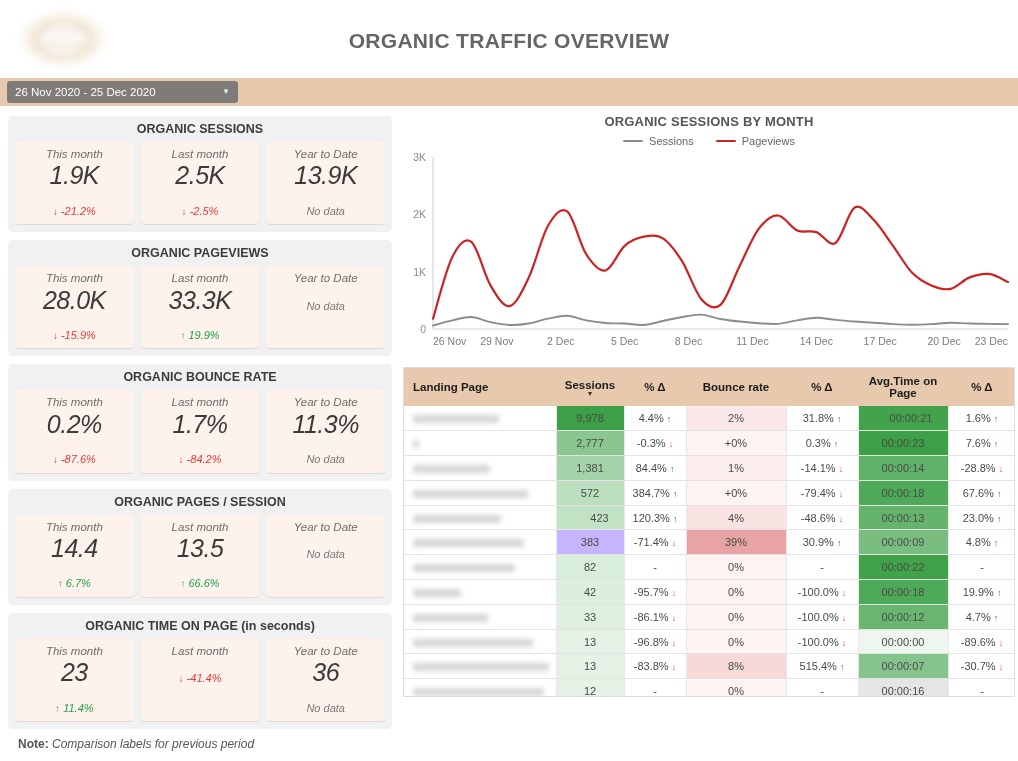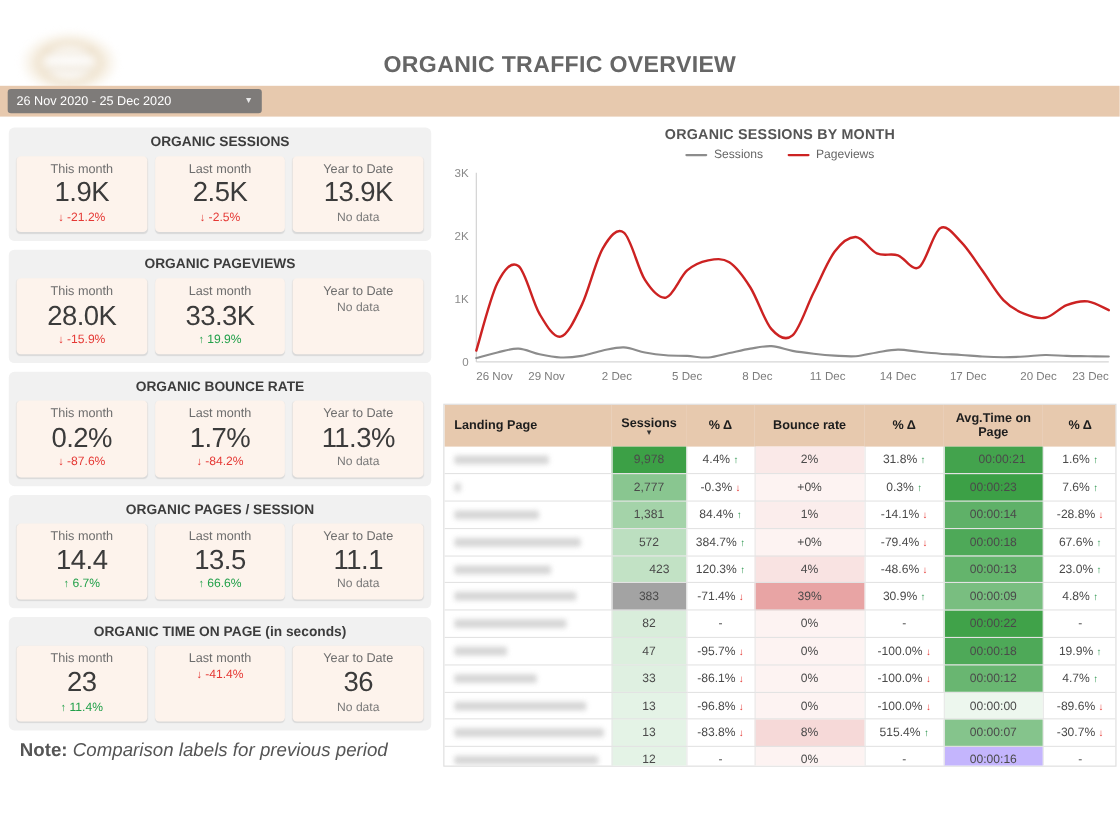--- a/index.html
+++ b/index.html
@@ -12,7 +12,7 @@
   }
 
   
-  .header { position: relative; height: 68px; margin-top: 18px; }
+  .header { position: relative; height: 68px; }
   .logo-seal {
     position: absolute; left: 14px; top: 6px;
     width: 98px; height: 66px;

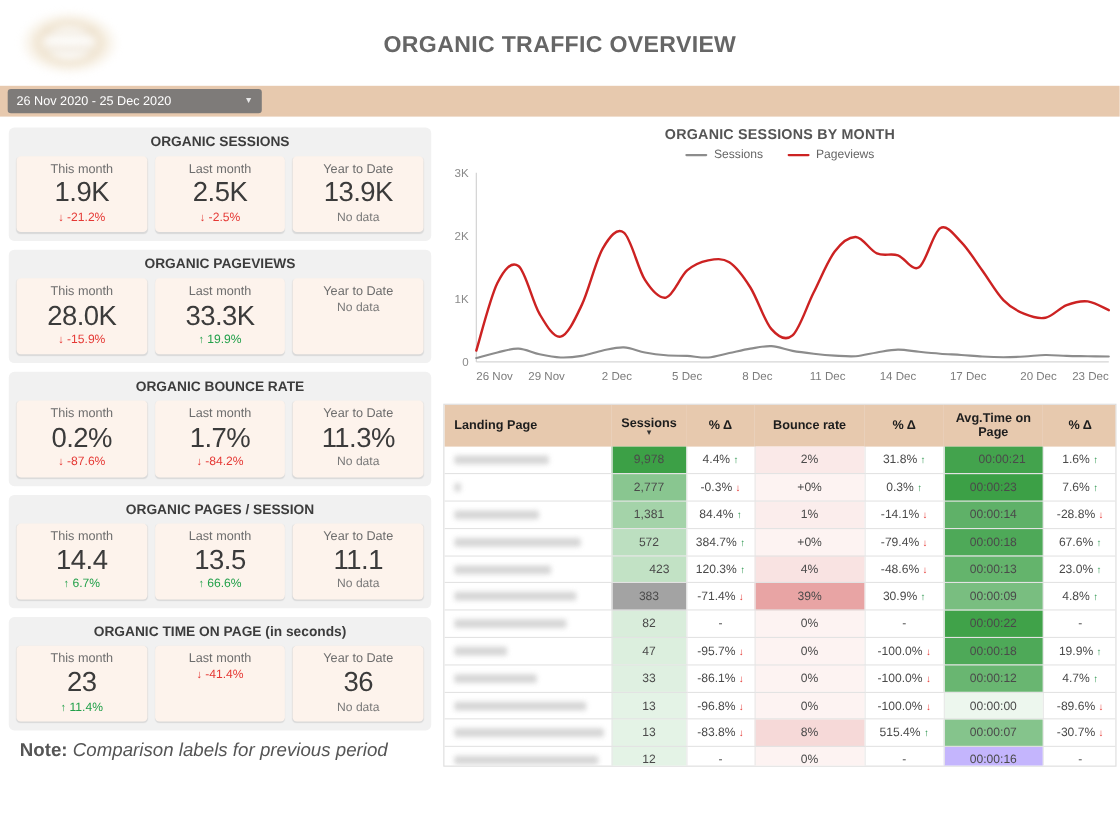--- a/index.html
+++ b/index.html
@@ -78,7 +78,7 @@
     color: #3c3c3c;
     margin-bottom: 6px;
   }
-  .kpi-row { display: flex; gap: 7px; }
+  .kpi-row { display: flex; gap: 7px; font-style: italic; }
   .kpi-box {
     flex: 1;
     background: #fdf3ec;

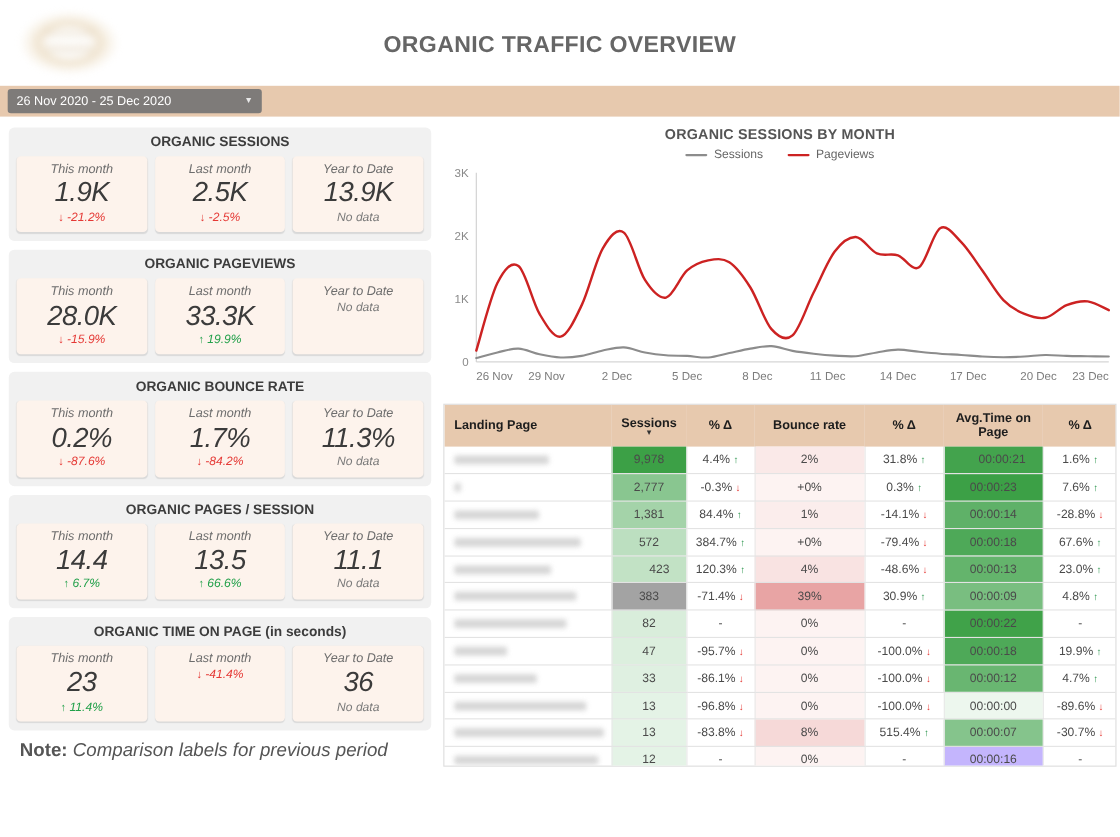--- a/index.html
+++ b/index.html
@@ -92,7 +92,7 @@
     font-size: 25px; color: #3b3b3b; line-height: 1.18;
     letter-spacing: -0.5px; font-weight: normal;
   }
-  .kpi-delta { font-size: 11px; line-height: 1.3; }
+  .kpi-delta { font-size: 11px; line-height: 1.3; margin-top: 13px; }
   .kpi-delta.down { color: #e53935; }
   .kpi-delta.up   { color: #22a04a; }
   .kpi-delta.none { color: #7a7a7a; }

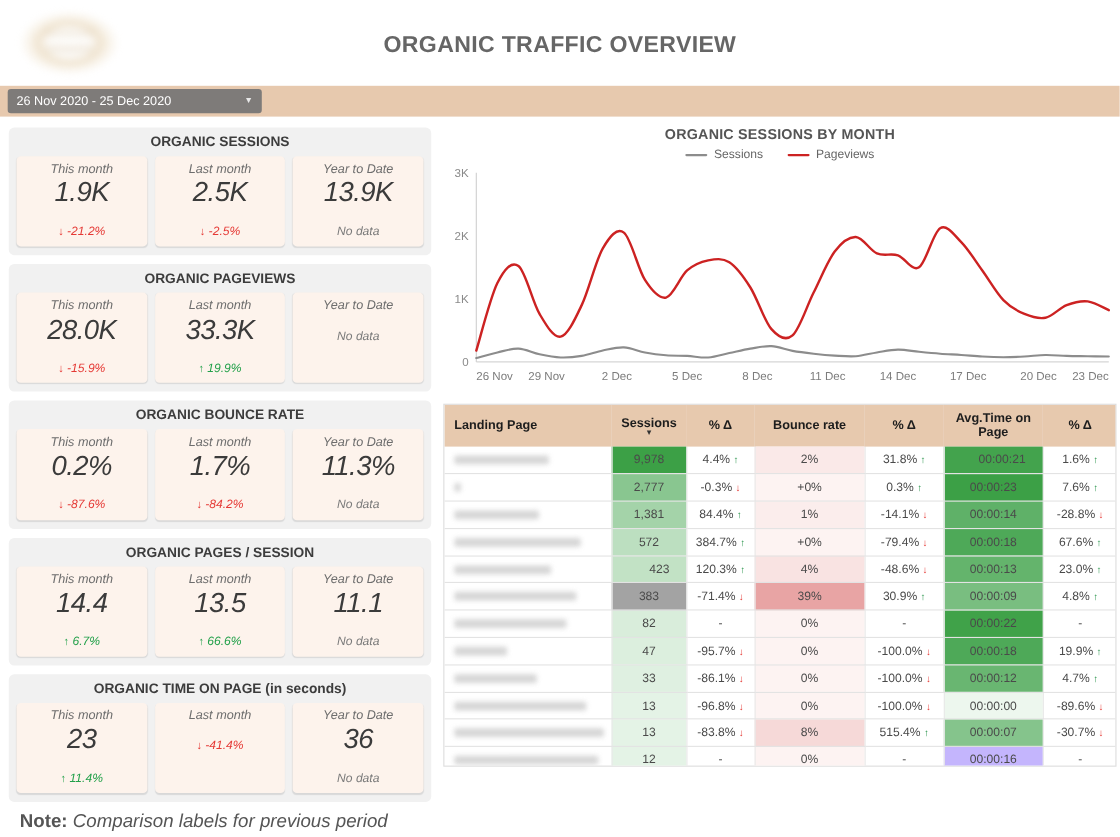--- a/index.html
+++ b/index.html
@@ -255,7 +255,6 @@
             </div>
             <div class="kpi-box">
               <div class="kpi-label">Year to Date</div>
-              <div class="kpi-value">11.1</div>
               <div class="kpi-delta none"><span>No data</span></div>
             </div>
           </div>

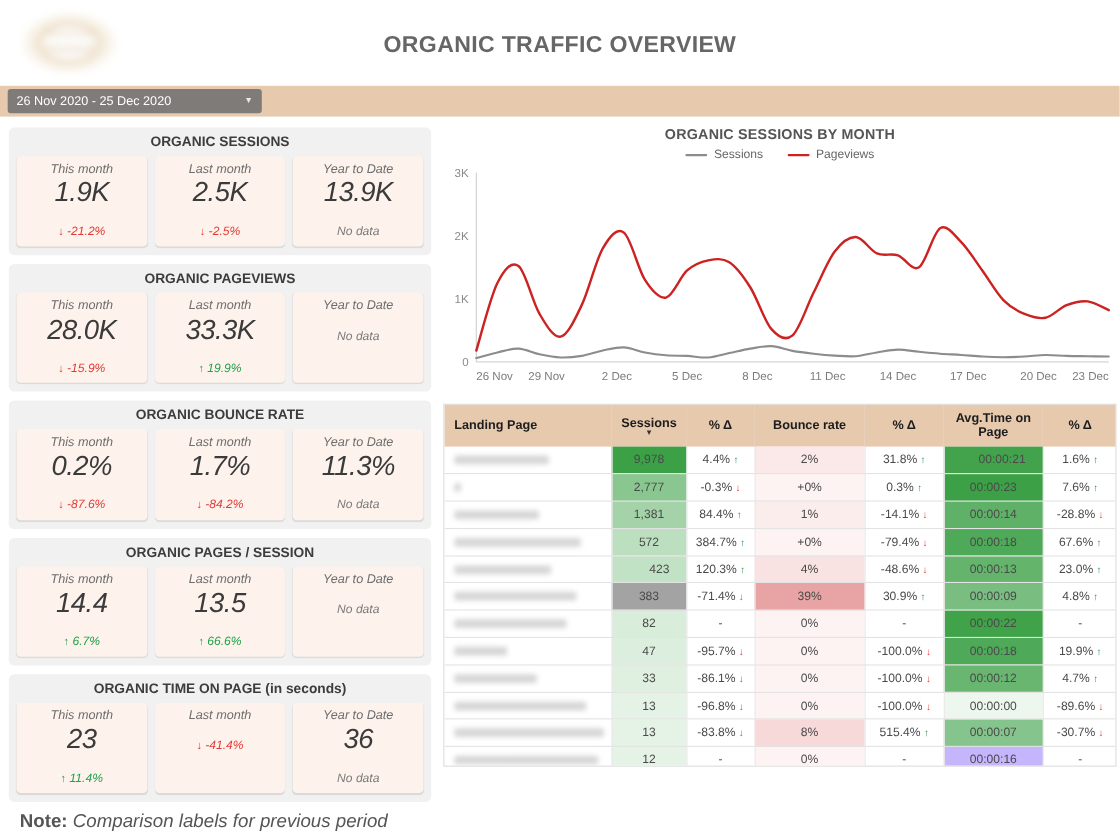--- a/index.html
+++ b/index.html
@@ -393,7 +393,7 @@
             </tr>
             <tr>
               <td class="lp"><span class="redact" style="width:111px"></span></td>
-              <td style="background: #a3a3a3;">383</td>
+              <td style="background: #c4b5fd;">383</td>
               <td>-71.4% <span class="down-ar">↓</span></td>
               <td style="background: rgb(232, 164, 164);">39%</td>
               <td>30.9% <span class="up-ar">↑</span></td>

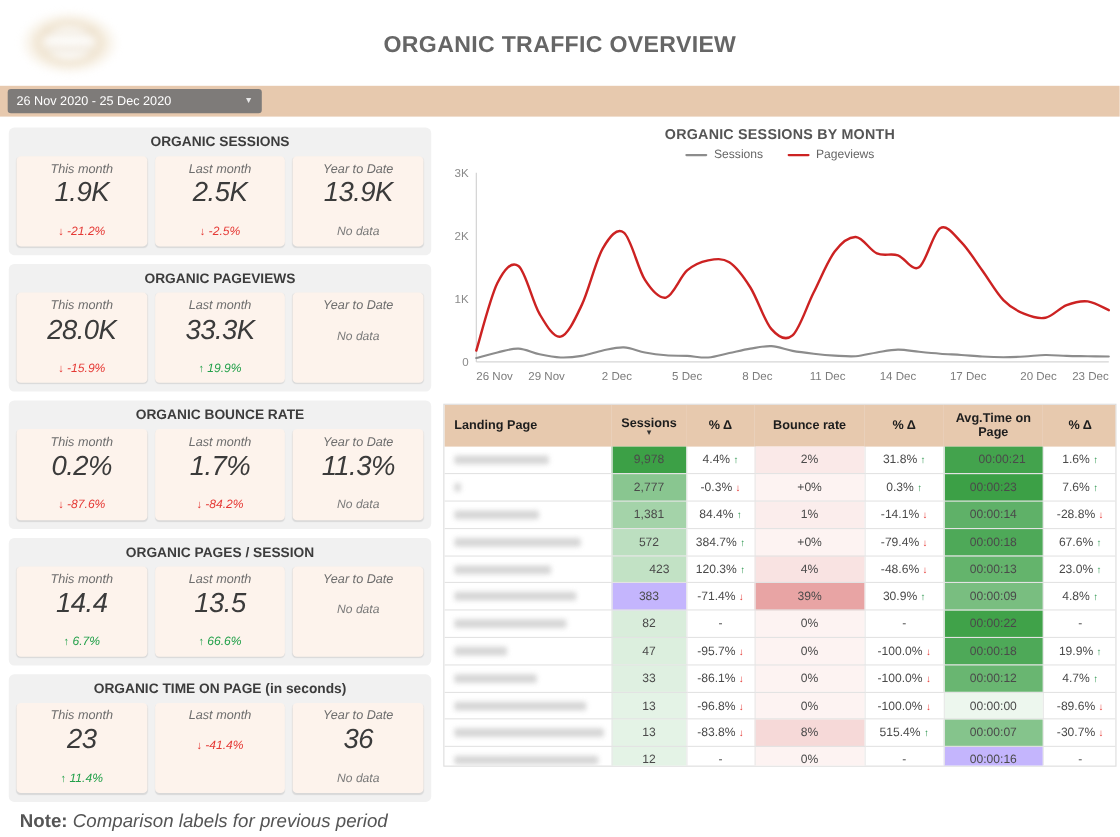--- a/index.html
+++ b/index.html
@@ -411,7 +411,7 @@
             </tr>
             <tr>
               <td class="lp"><span class="redact" style="width:48px"></span></td>
-              <td style="background: rgb(220, 239, 222);">47</td>
+              <td style="background: rgb(220, 239, 222);">42</td>
               <td>-95.7% <span class="down-ar">↓</span></td>
               <td style="background: rgb(253, 243, 242);">0%</td>
               <td>-100.0% <span class="down-ar">↓</span></td>

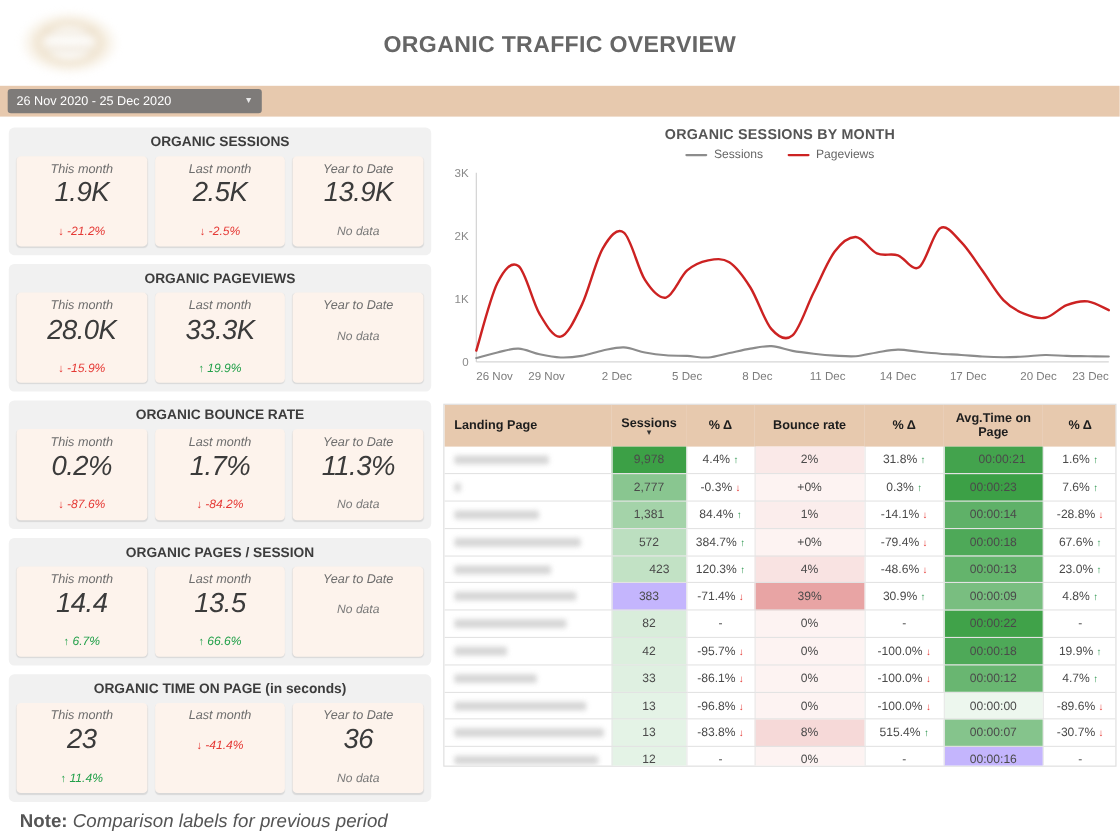--- a/index.html
+++ b/index.html
@@ -451,7 +451,7 @@
               <td>-</td>
               <td style="background: rgb(253, 243, 242);">0%</td>
               <td>-</td>
-              <td style="background: #c4b5fd;">00:00:16</td>
+              <td style="background: #e5e5e5;">00:00:16</td>
               <td>-</td>
             </tr>
           </tbody>

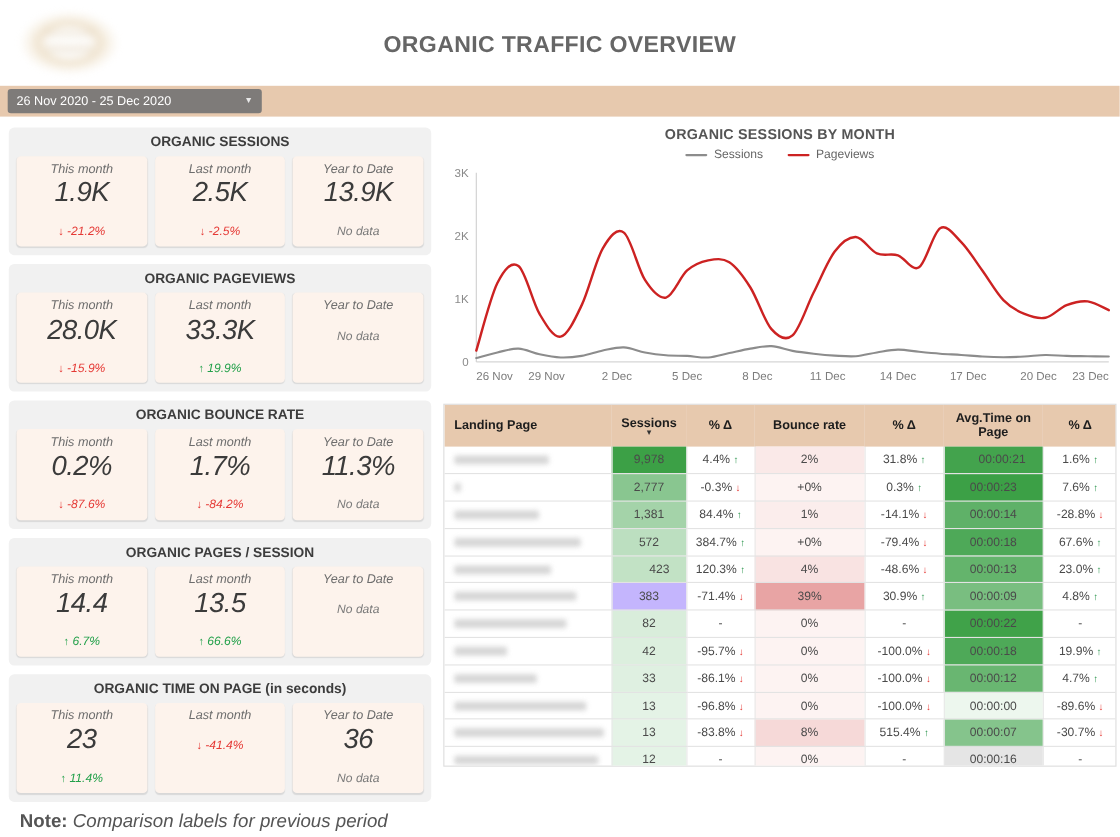--- a/index.html
+++ b/index.html
@@ -100,7 +100,7 @@
 
   .note {
     margin-top: 4px; padding-left: 10px;
-    font-size: 17px; color: #555555; font-style: italic;
+    font-size: 12px; color: #555555; font-style: italic;
   }
   .note b { font-style: normal; }
 

